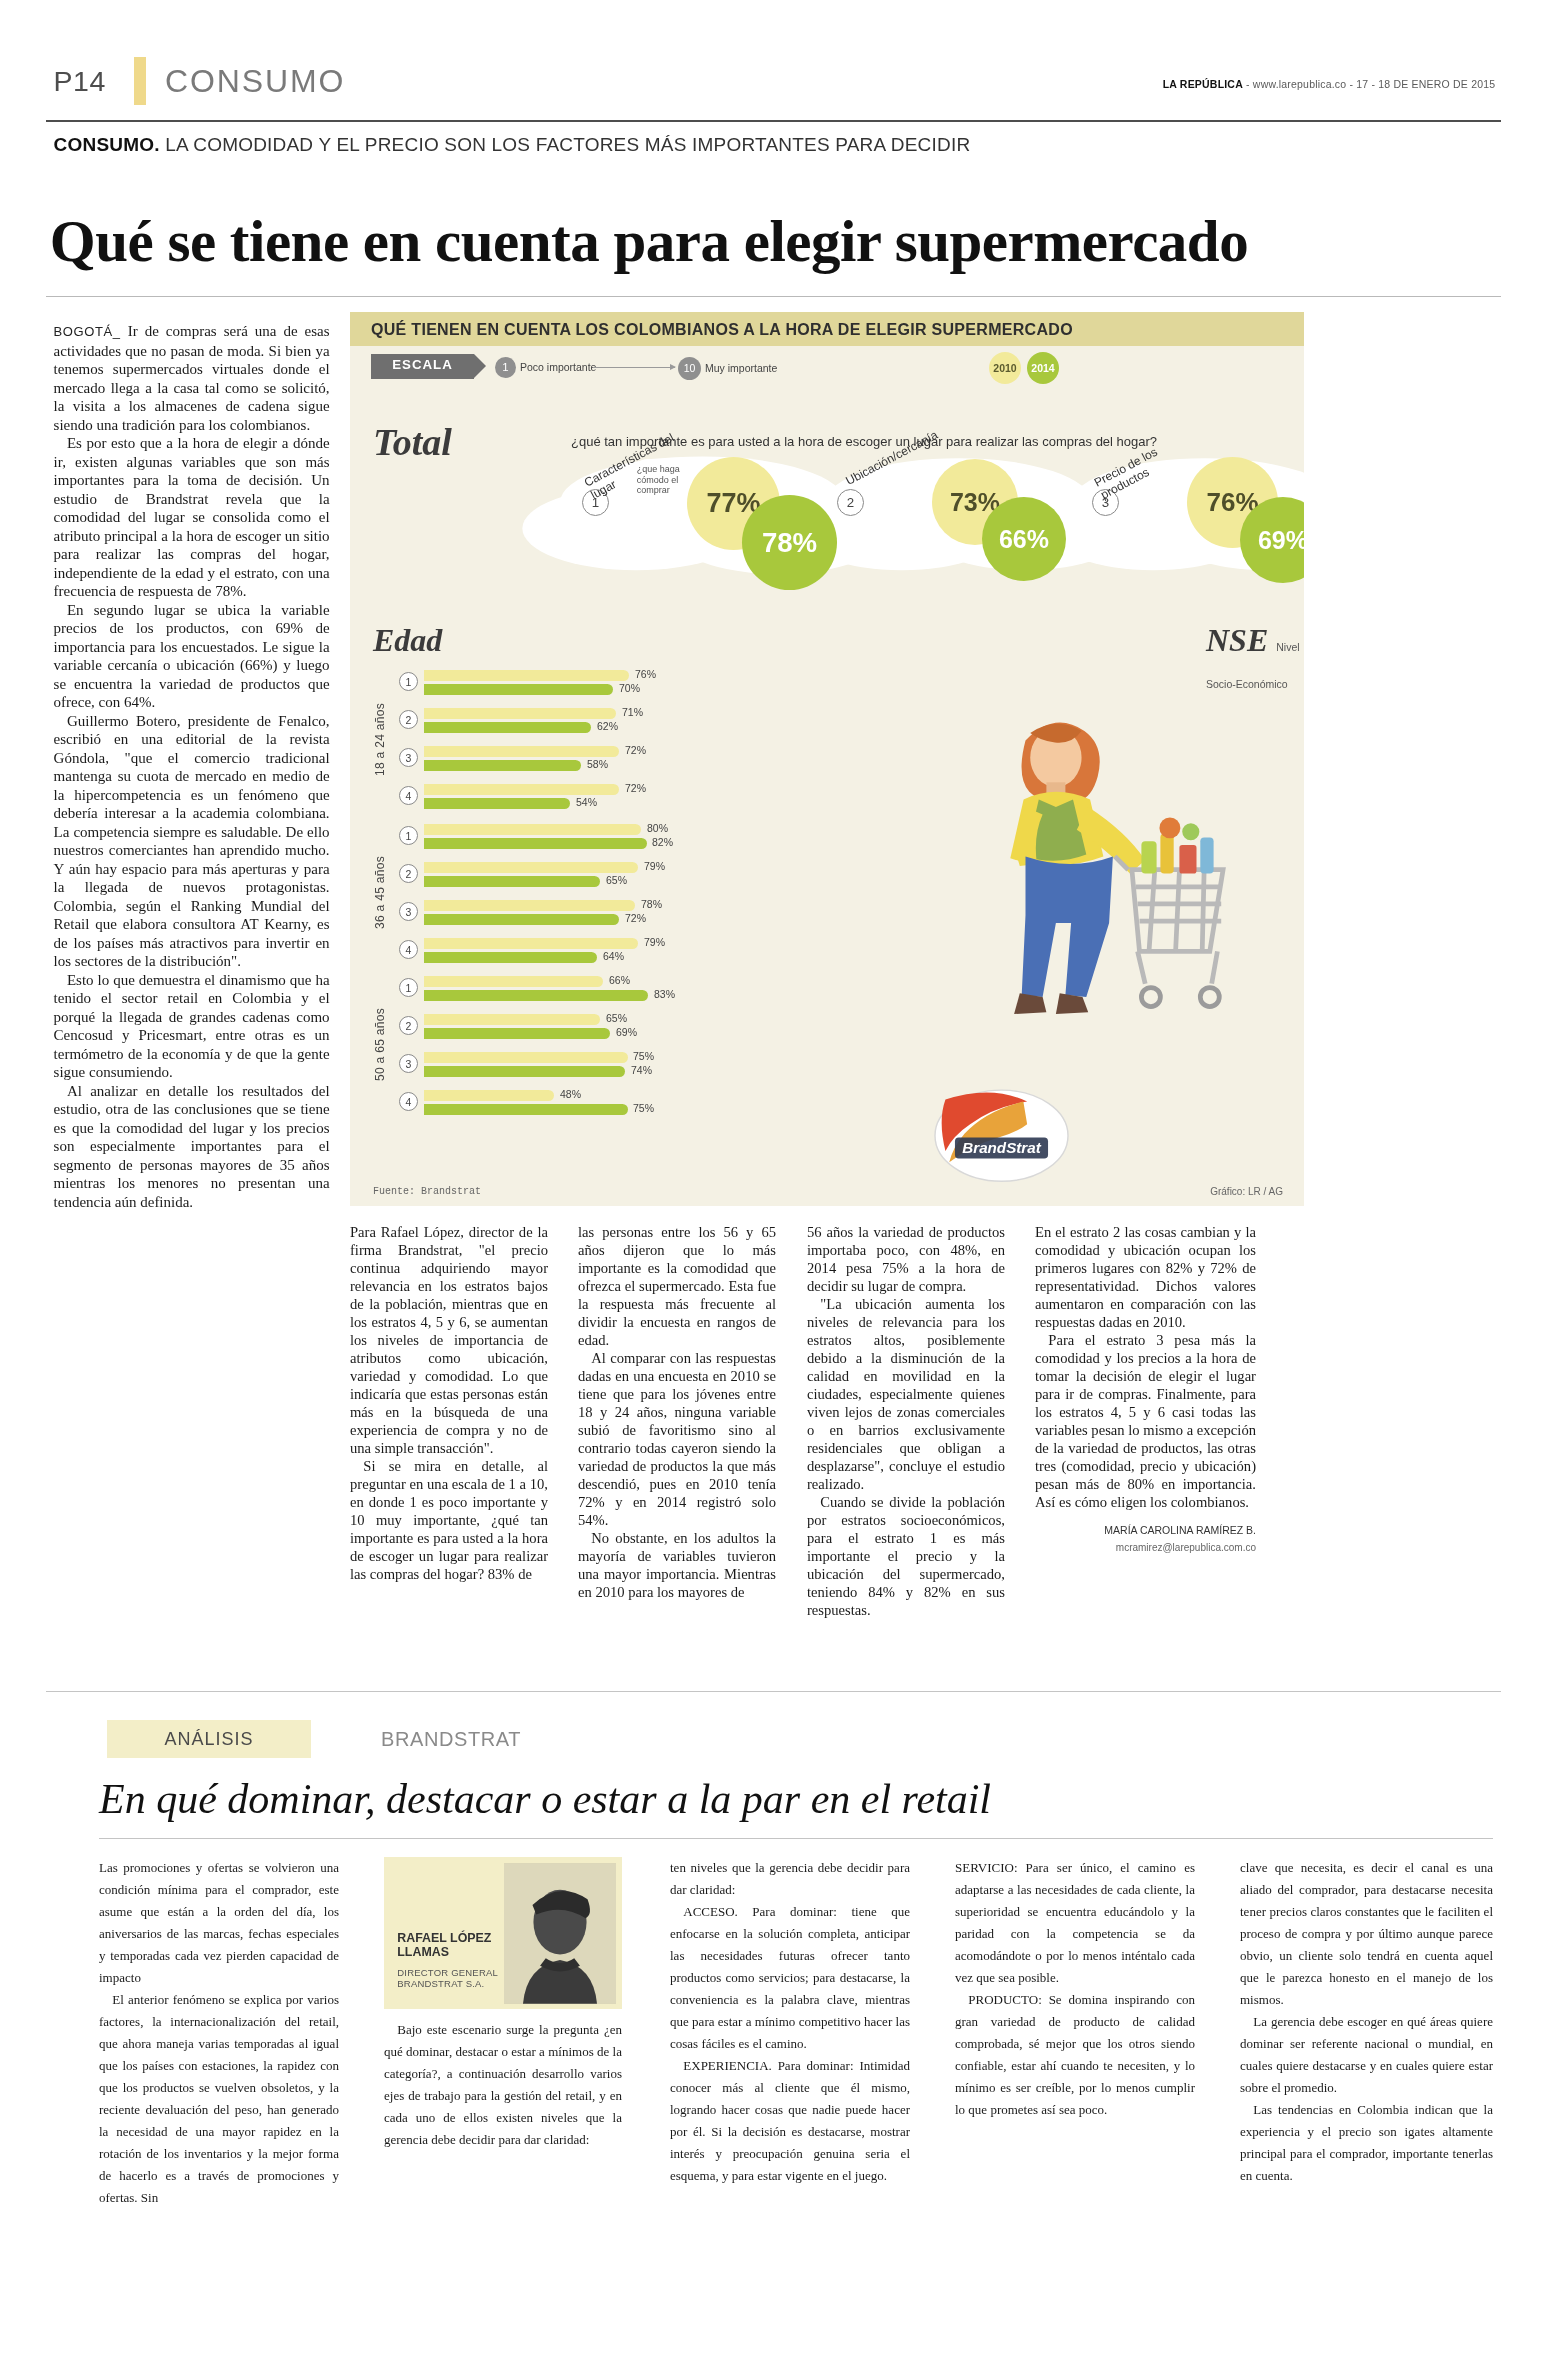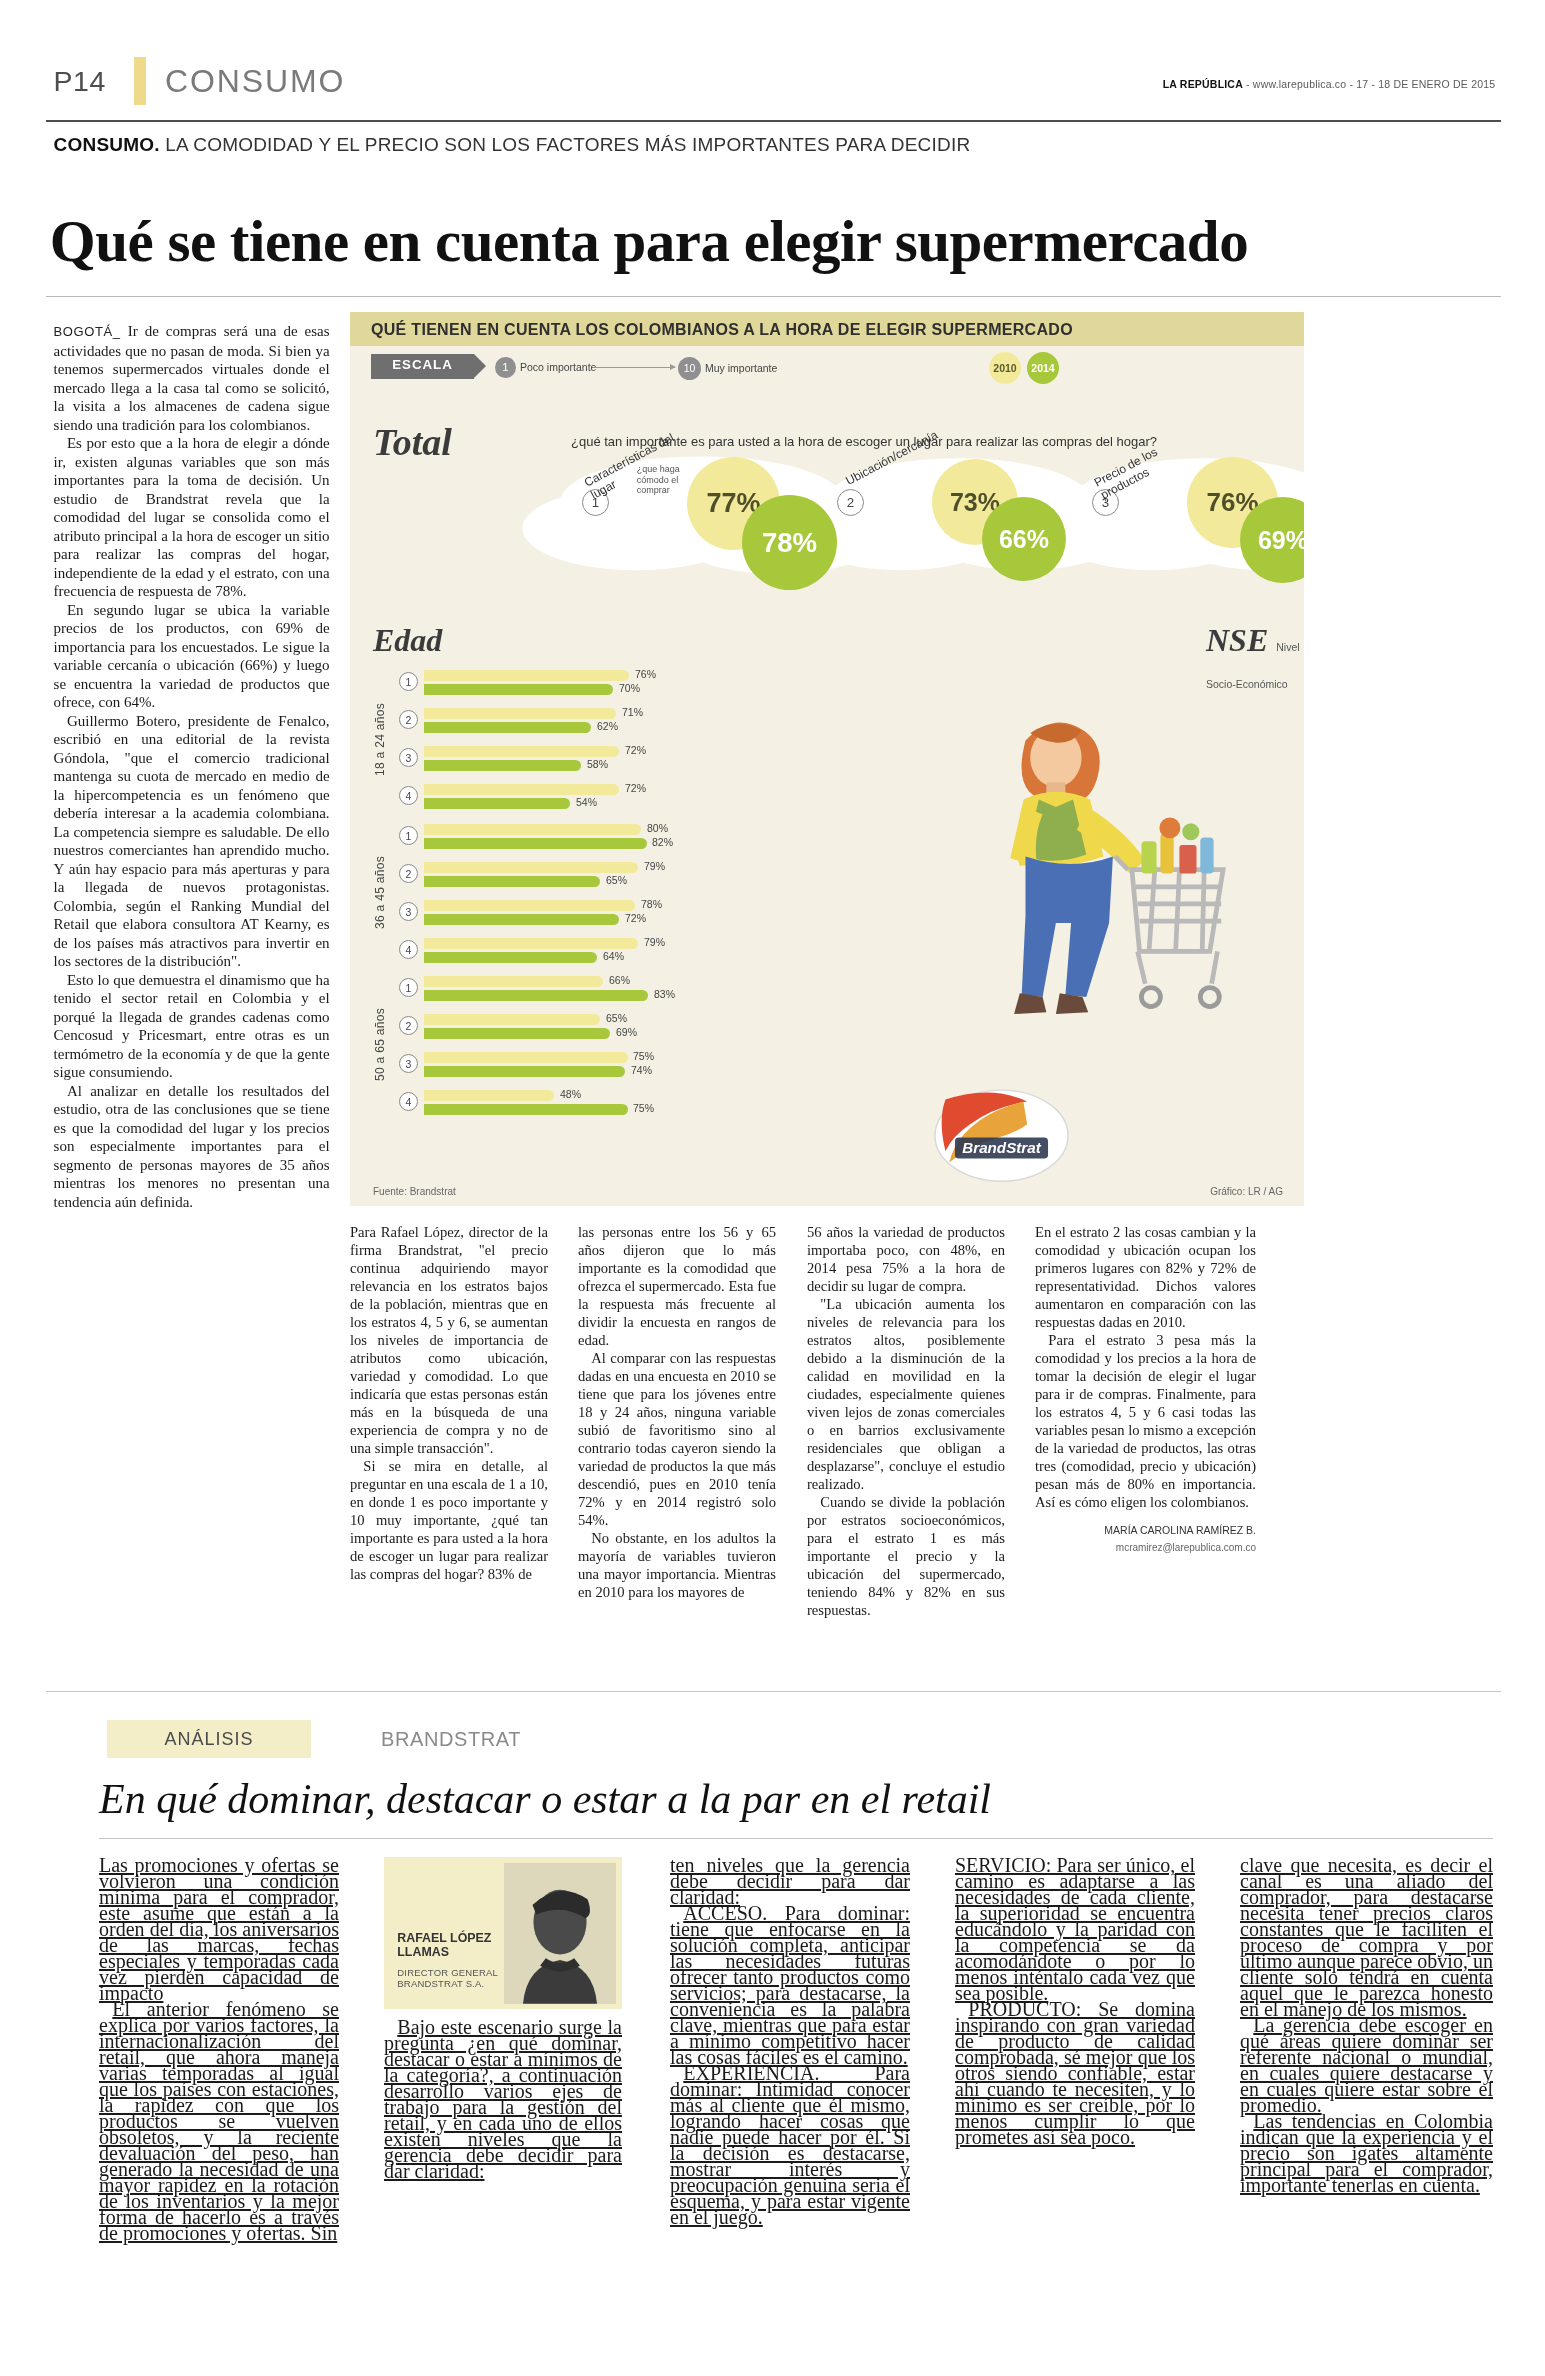--- a/index.html
+++ b/index.html
@@ -83,7 +83,7 @@
   .bval { position:absolute; font-family:"Liberation Sans", sans-serif; font-size:10.5px; color:#444; top:-1px; }
   .rowidx { position:absolute; width:19px; height:19px; border-radius:50%; border:1px solid #8a8a8a; background:#fff;
       font-family:"Liberation Sans", sans-serif; font-size:10.5px; color:#444; text-align:center; line-height:18px; }
-  .source { position:absolute; left:23px; bottom:9.5px; font-family:Liberation Sans, sans-serif; font-size:10px; color:#666; }
+  .source { position:absolute; left:23px; bottom:9.5px; font-family:Liberation Mono, monospace; font-size:10px; color:#666; }
   .credit { position:absolute; right:21px; bottom:9.5px; font-family:"Liberation Sans", sans-serif; font-size:10px; color:#666; }
 
   

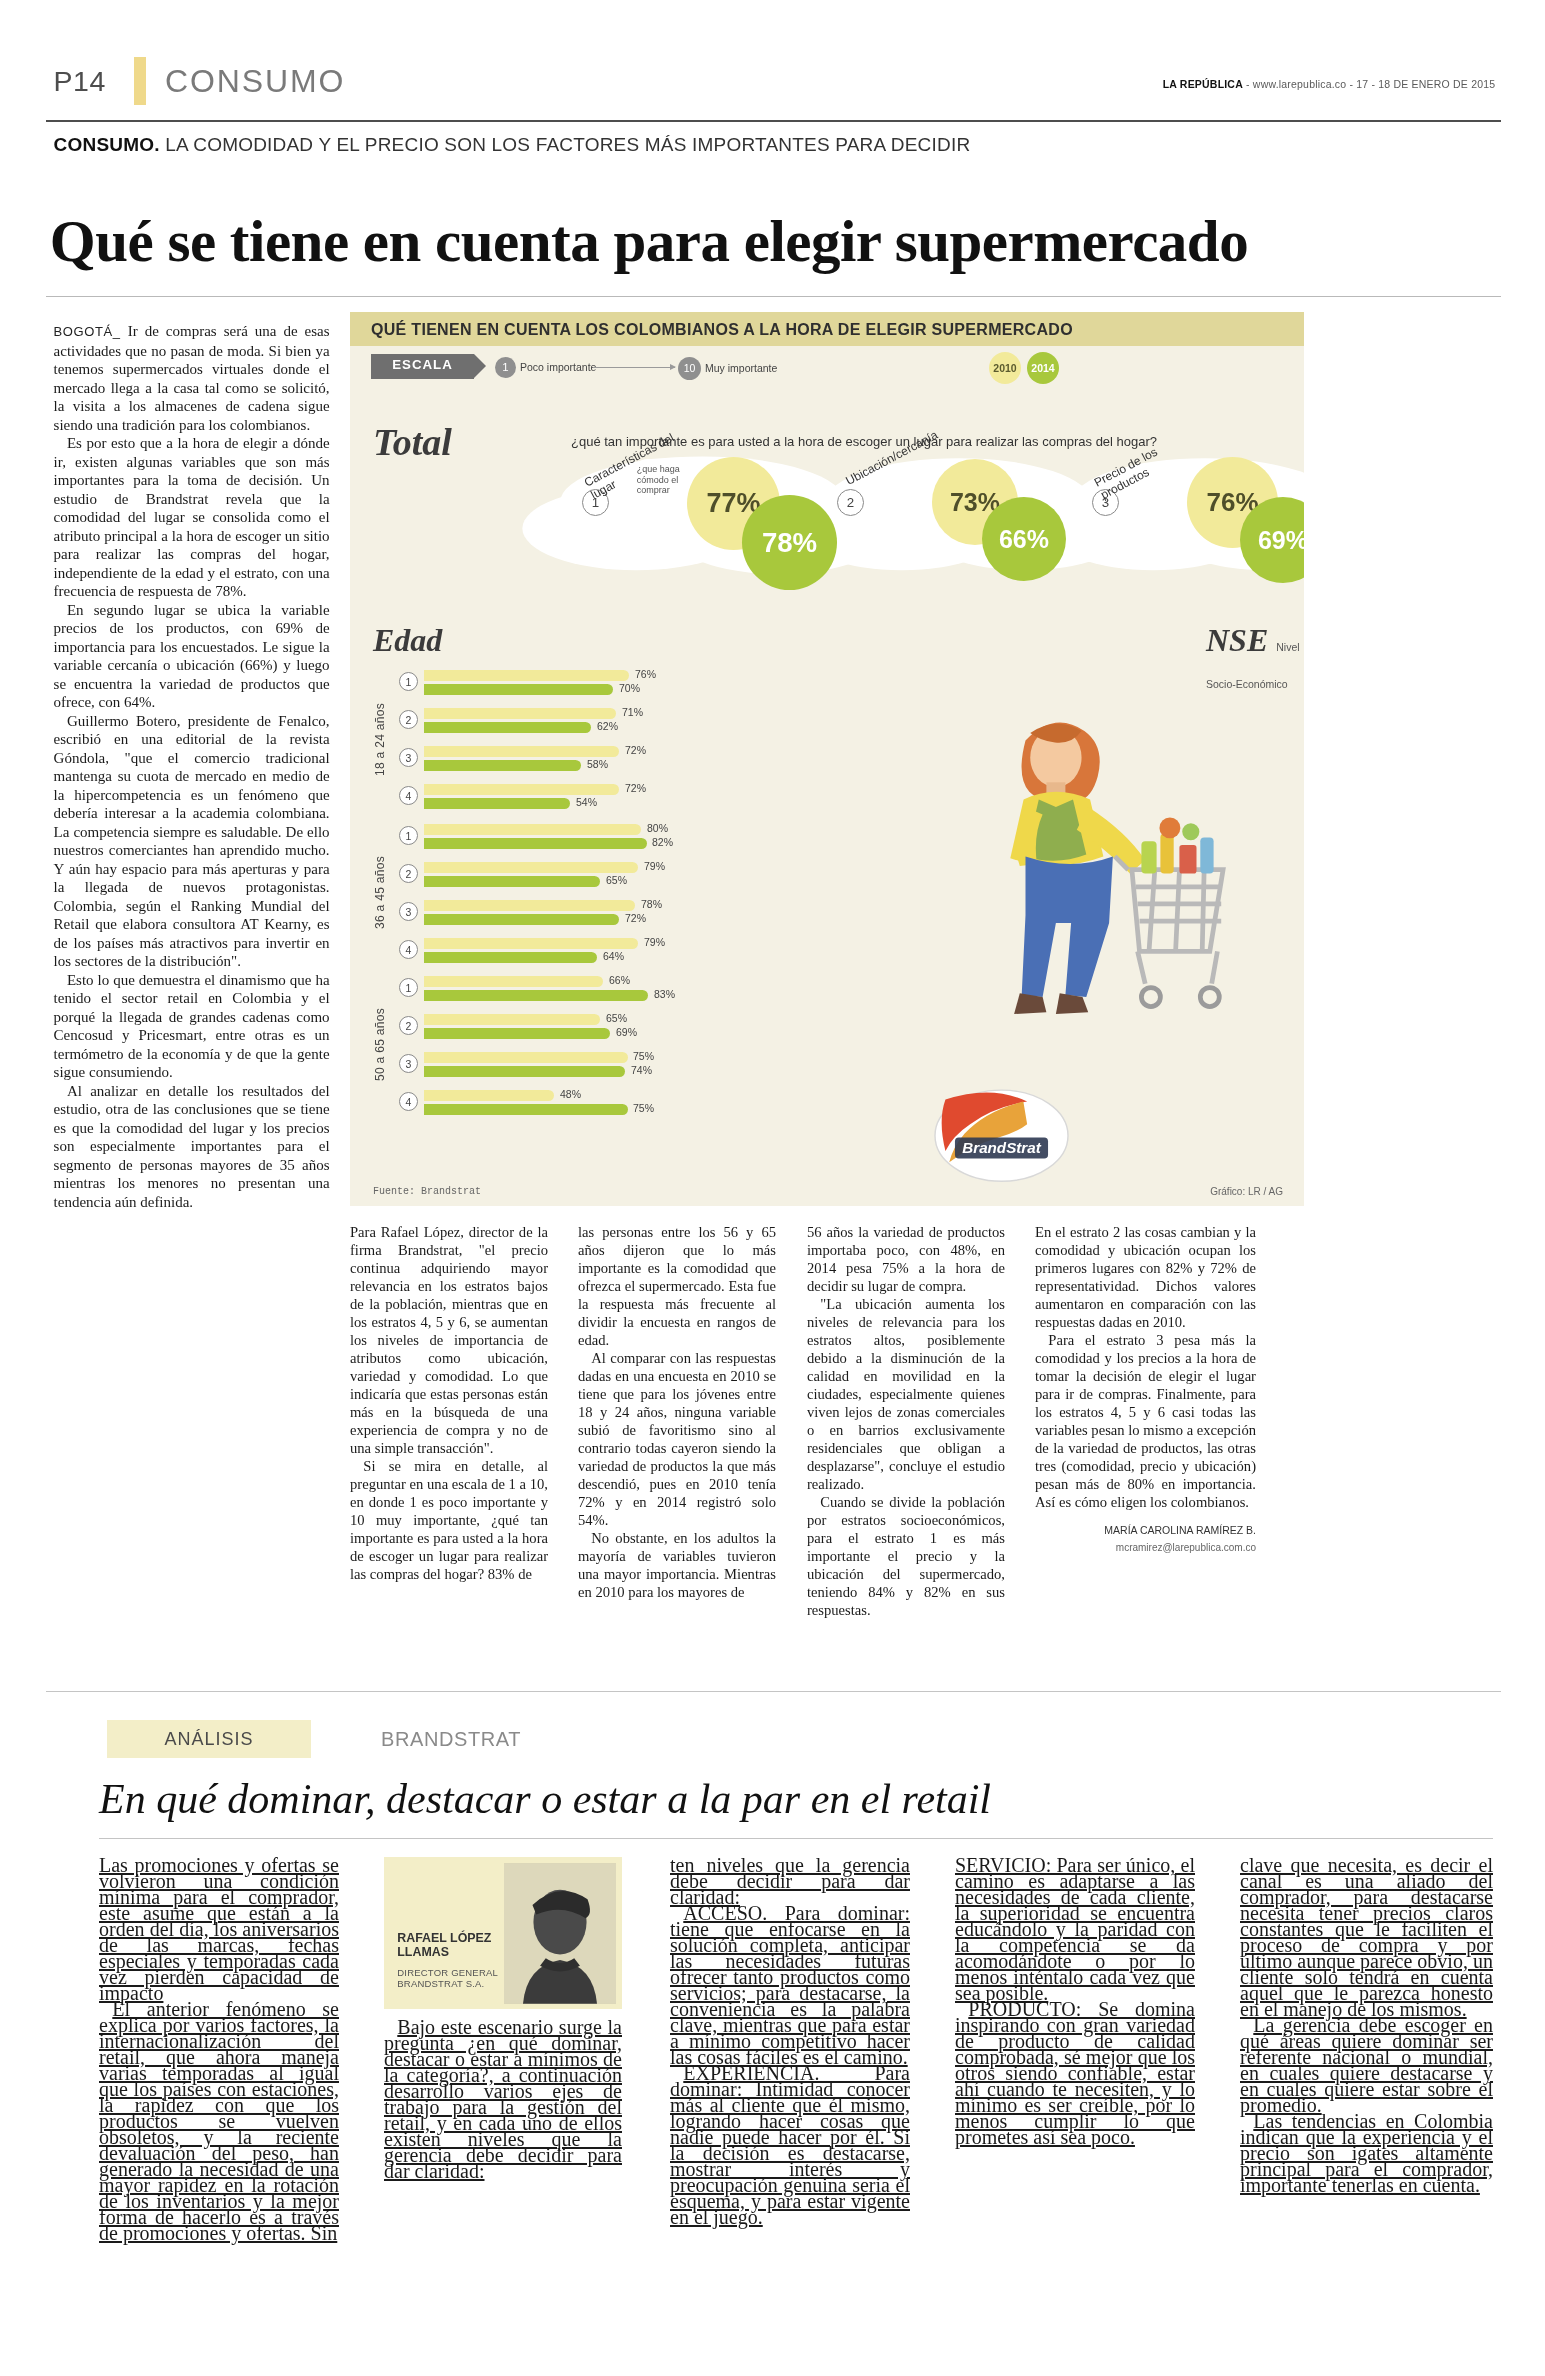--- a/index.html
+++ b/index.html
@@ -108,7 +108,7 @@
   .rule-an { position:absolute; left:53px; top:1811px; width:1394px; height:1px; background:#c4c4c4; }
 
   .acols { position:absolute; left:53px; top:1830px; width:1394px; }
-  .acol { position:absolute; top:0; width:240px; font-size:20px; line-height:16px; text-align:justify;text-decoration:underline; }
+  .acol { position:absolute; top:0; width:240px; font-size:13px; line-height:22px; text-align:justify; }
   .acol p { margin:0; text-indent:13.3px; }
   .acol p.first { text-indent:0; }
 

